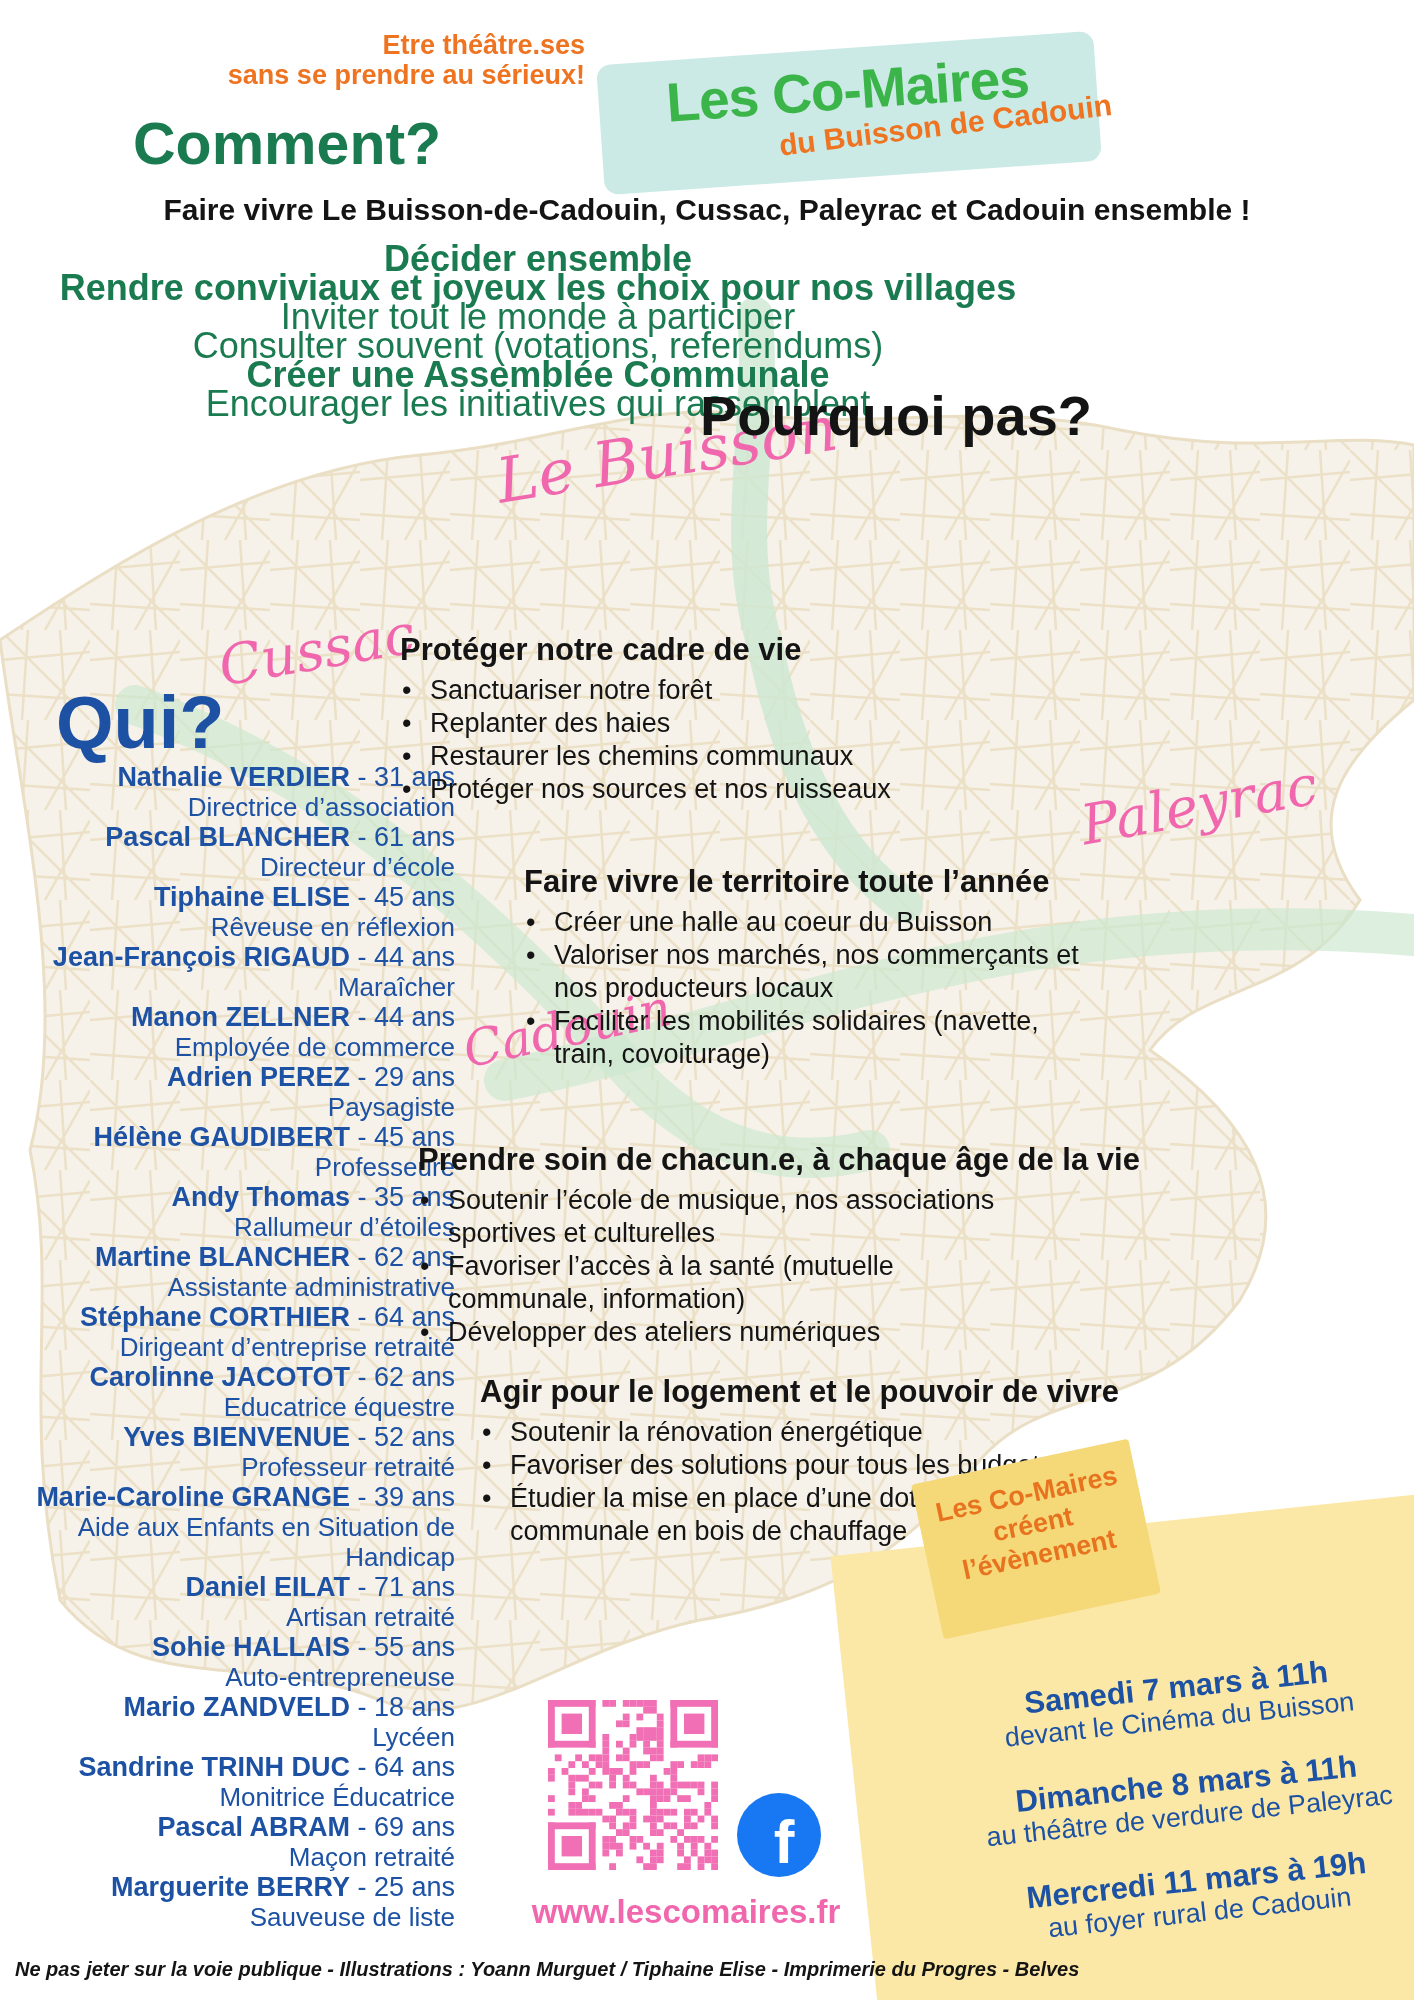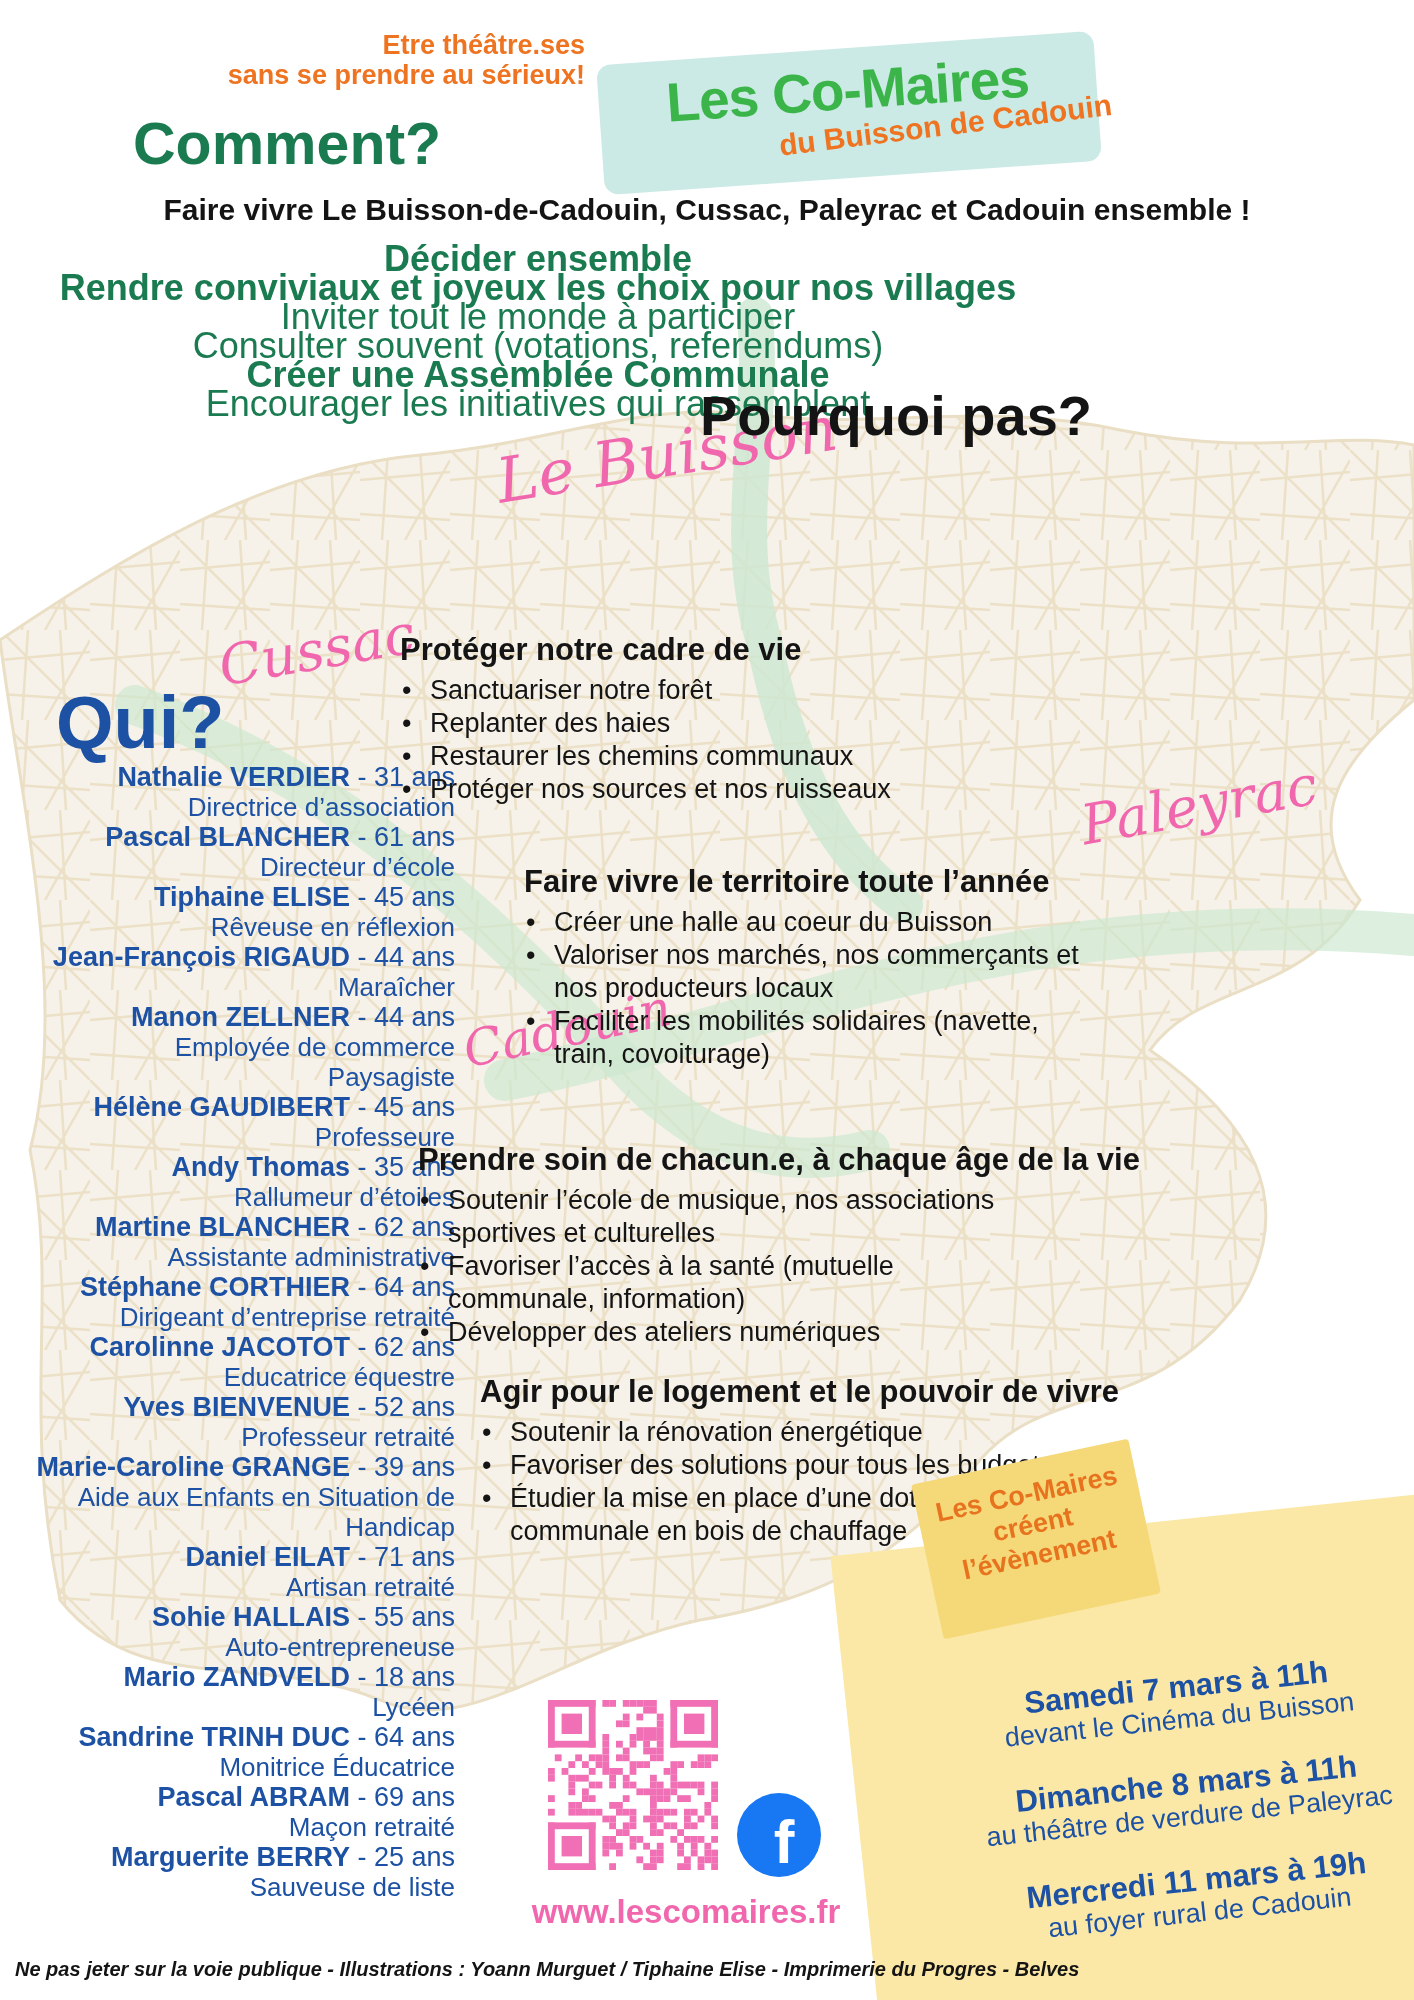--- a/index.html
+++ b/index.html
@@ -155,6 +155,7 @@
       <div class="cand-role">Employée de commerce</div>
     </div>
     <div class="cand">
+      <div class="cand-line1 nowrap"><span class="cand-name">Adrien PEREZ</span><span class="cand-age"> - 29 ans</span></div>
       <div class="cand-role">Paysagiste</div>
     </div>
     <div class="cand">

